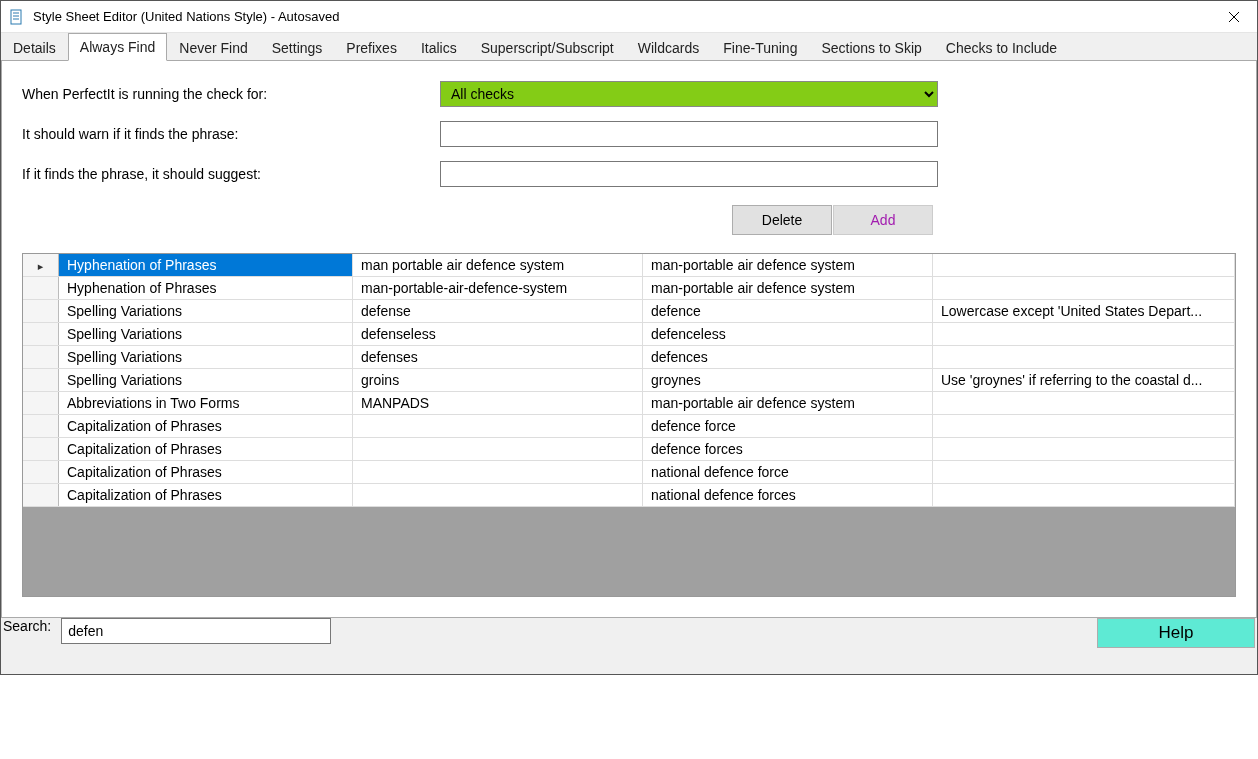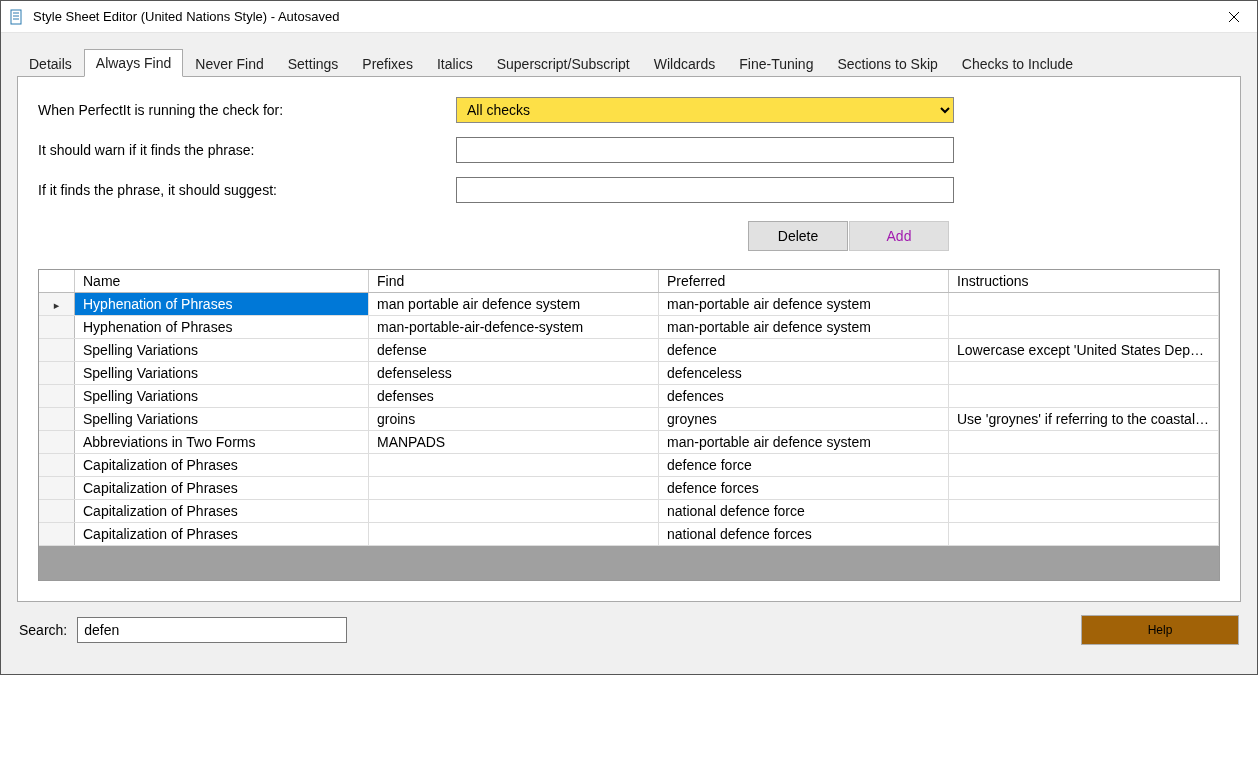--- a/index.html
+++ b/index.html
@@ -43,7 +43,7 @@
   .client {
     flex: 1;
     background: #f0f0f0;
-    padding: 16px;
+    padding: 0;
     display: flex;
     flex-direction: column;
   }

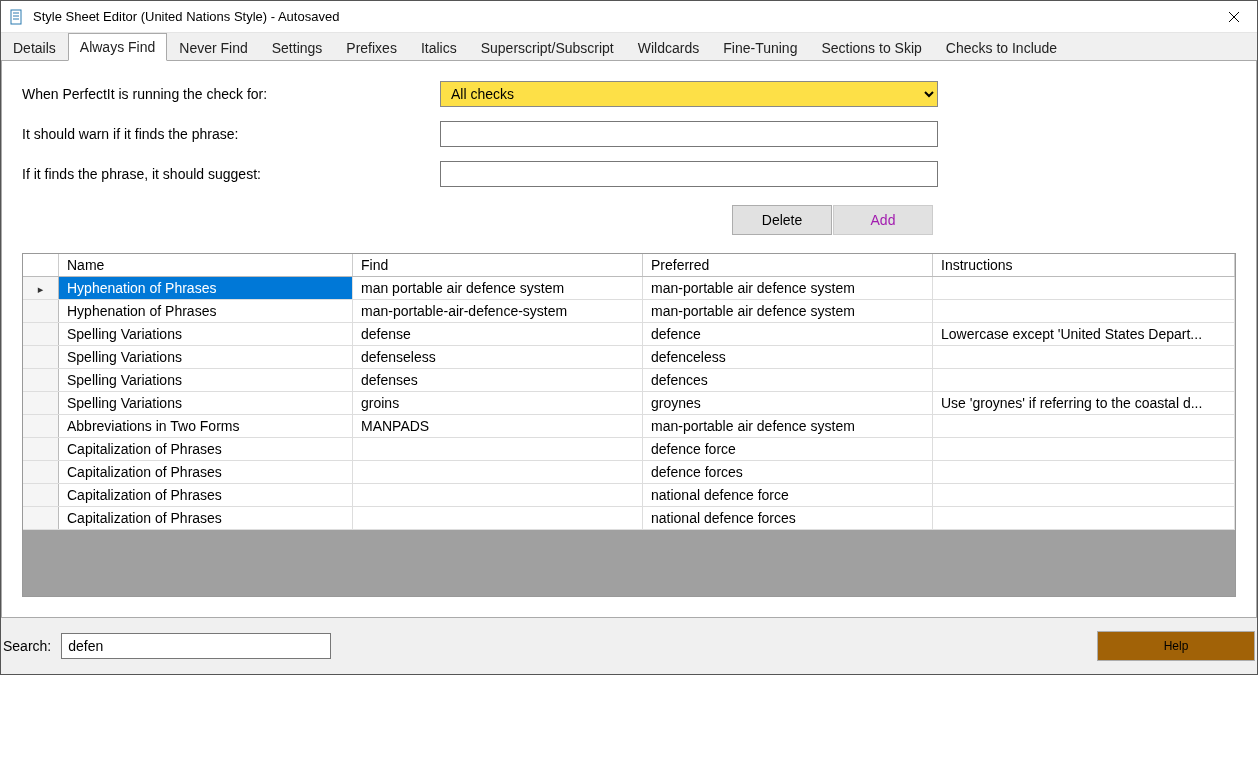--- a/index.html
+++ b/index.html
@@ -98,7 +98,7 @@
     background: #fff;
   }
   .form-row select {
-    background: #fde047;
+    background: #84cc16;
     border: 1px solid #888;
   }
   .btn-row {

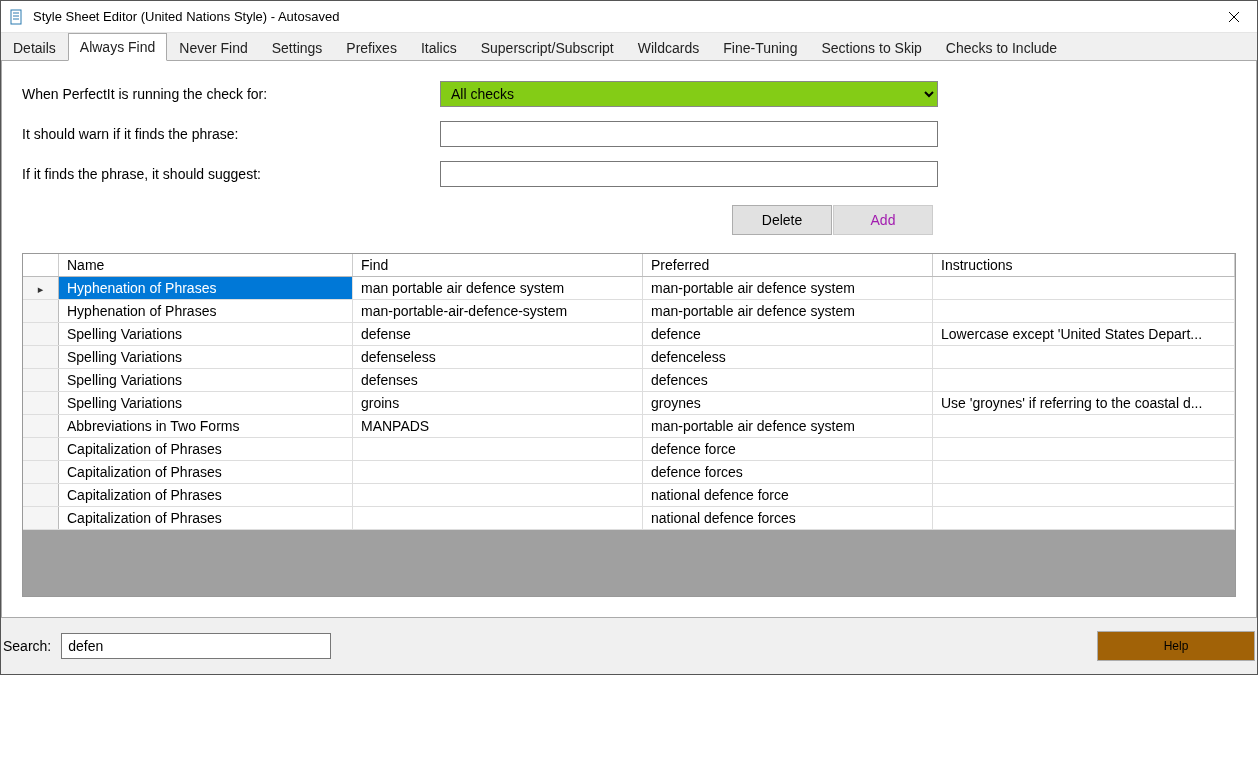--- a/index.html
+++ b/index.html
@@ -237,13 +237,6 @@
       </div>
 
       <div class="grid">
-        <div class="grid-header">
-          <div class="gc c0"></div>
-          <div class="gc c1">Name</div>
-          <div class="gc c2">Find</div>
-          <div class="gc c3">Preferred</div>
-          <div class="gc c4">Instructions</div>
-        </div>
         <div id="grid-body">
             <div class="grid-row selected">
               <div class="gc c0 arrow-indicator"></div>

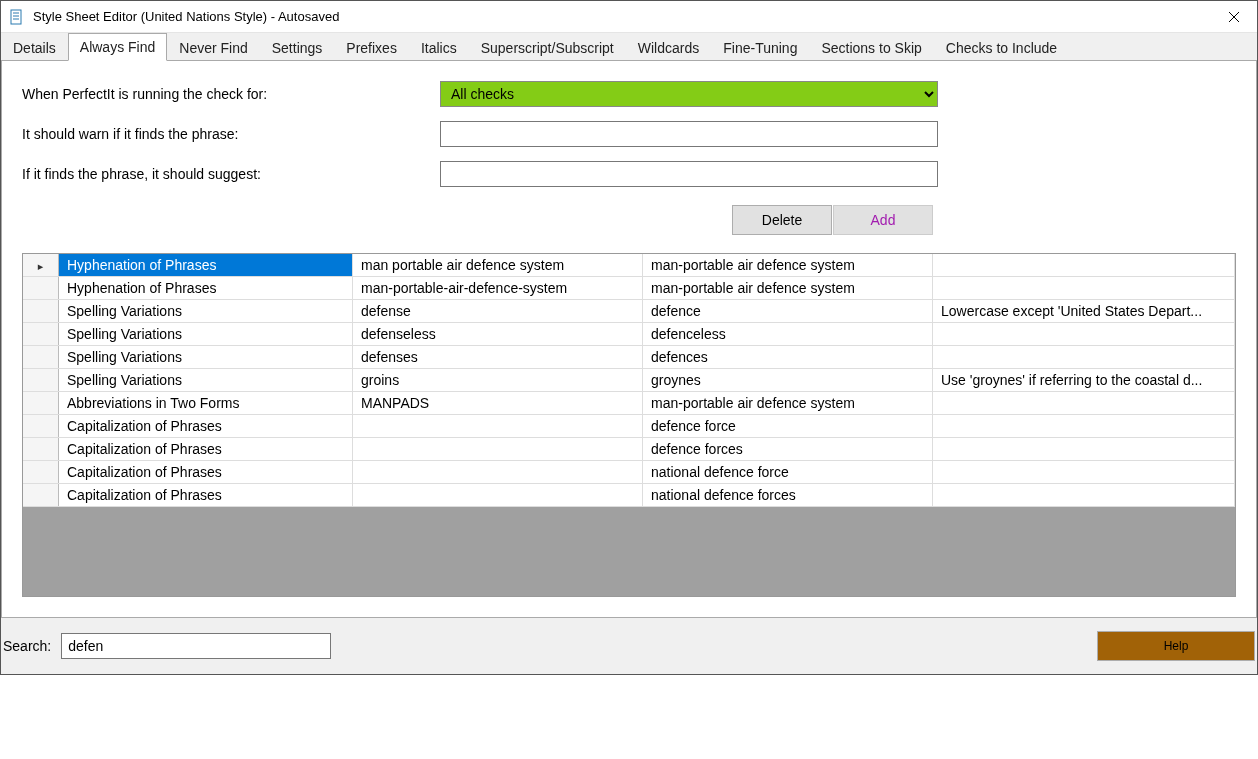--- a/index.html
+++ b/index.html
@@ -153,7 +153,7 @@
   .footer {
     height: 56px;
     display:flex;
-    align-items:center;
+    align-items:flex-start;
     padding: 0 2px;
   }
   .footer .search-label { font-size:14px; margin-right:10px; }

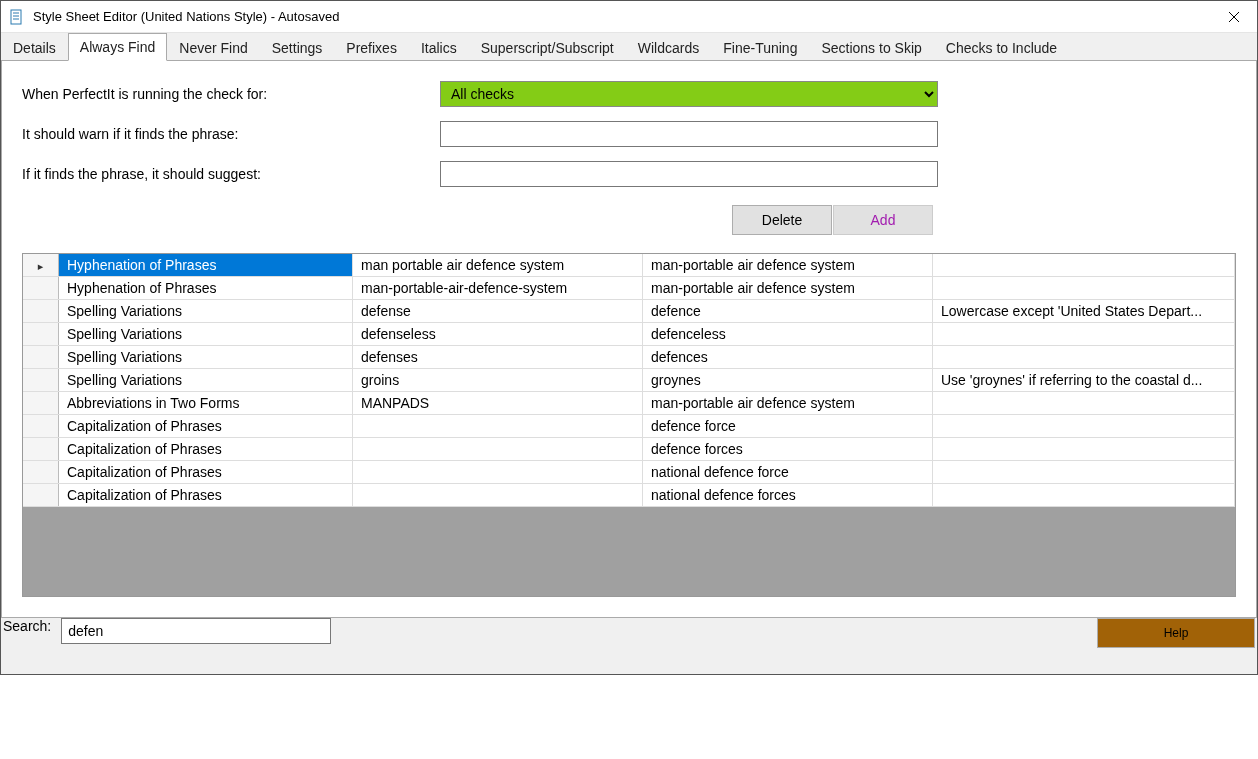--- a/index.html
+++ b/index.html
@@ -164,8 +164,8 @@
   .footer .spacer { flex:1; }
   .footer .fbtn {
     width: 158px; height: 30px;
-    background:#a16207; border:1px solid #adadad;
-    font-size:12px; cursor:pointer; margin-left:16px;
+    background:#5eead4; border:1px solid #adadad;
+    font-size:17px; cursor:pointer; margin-left:16px;
     display:flex;align-items:center;justify-content:center;
   }
   .arrow-indicator::before{

